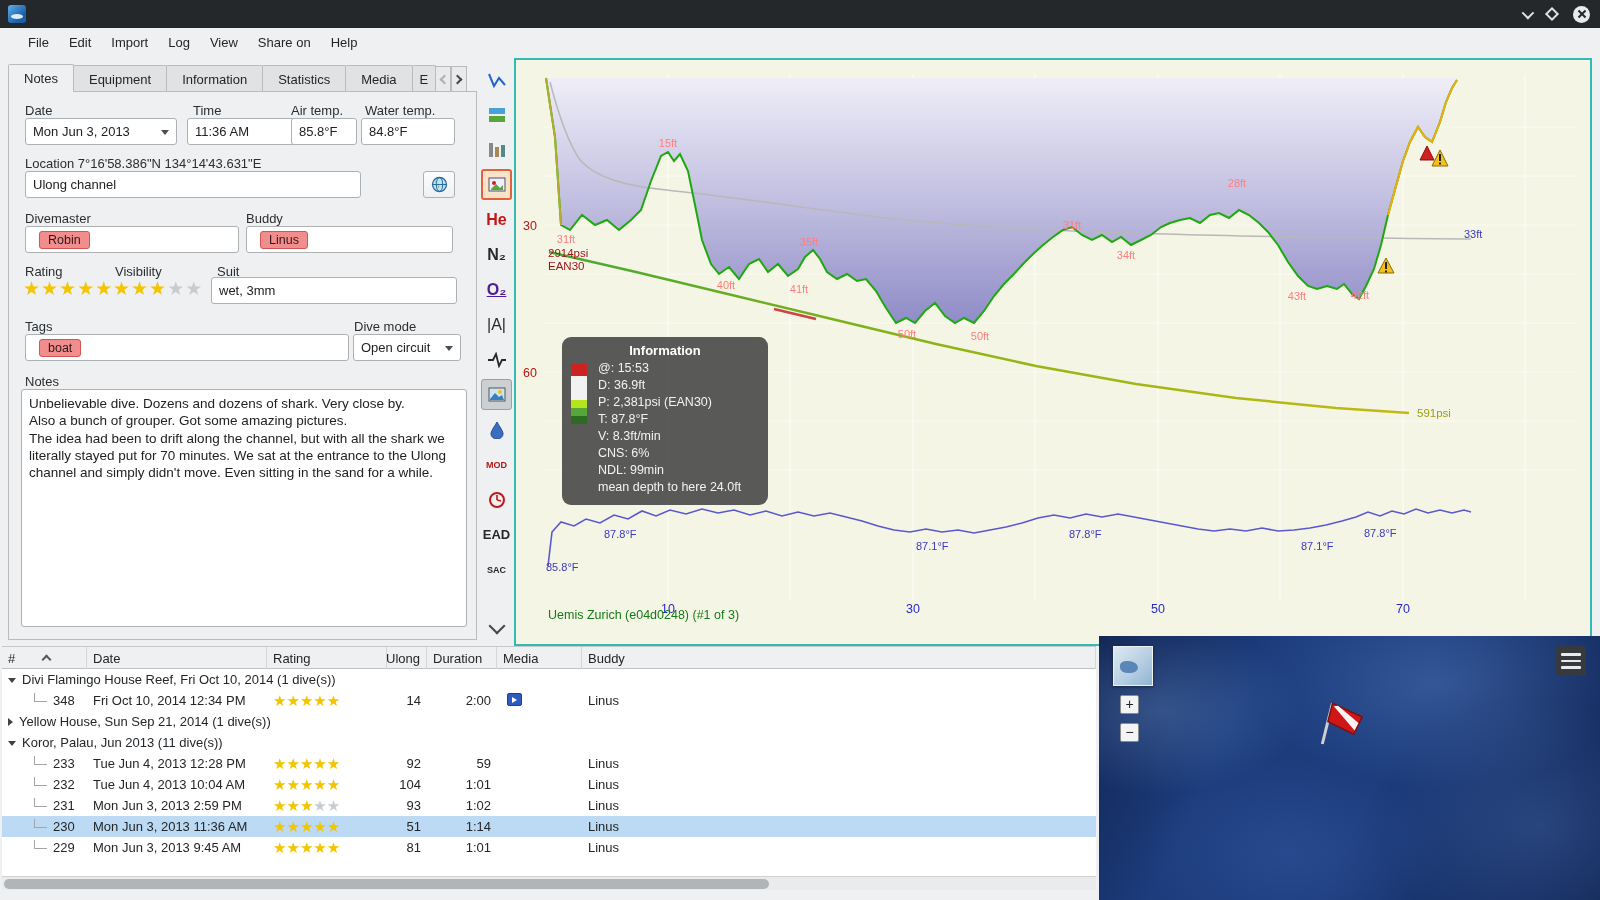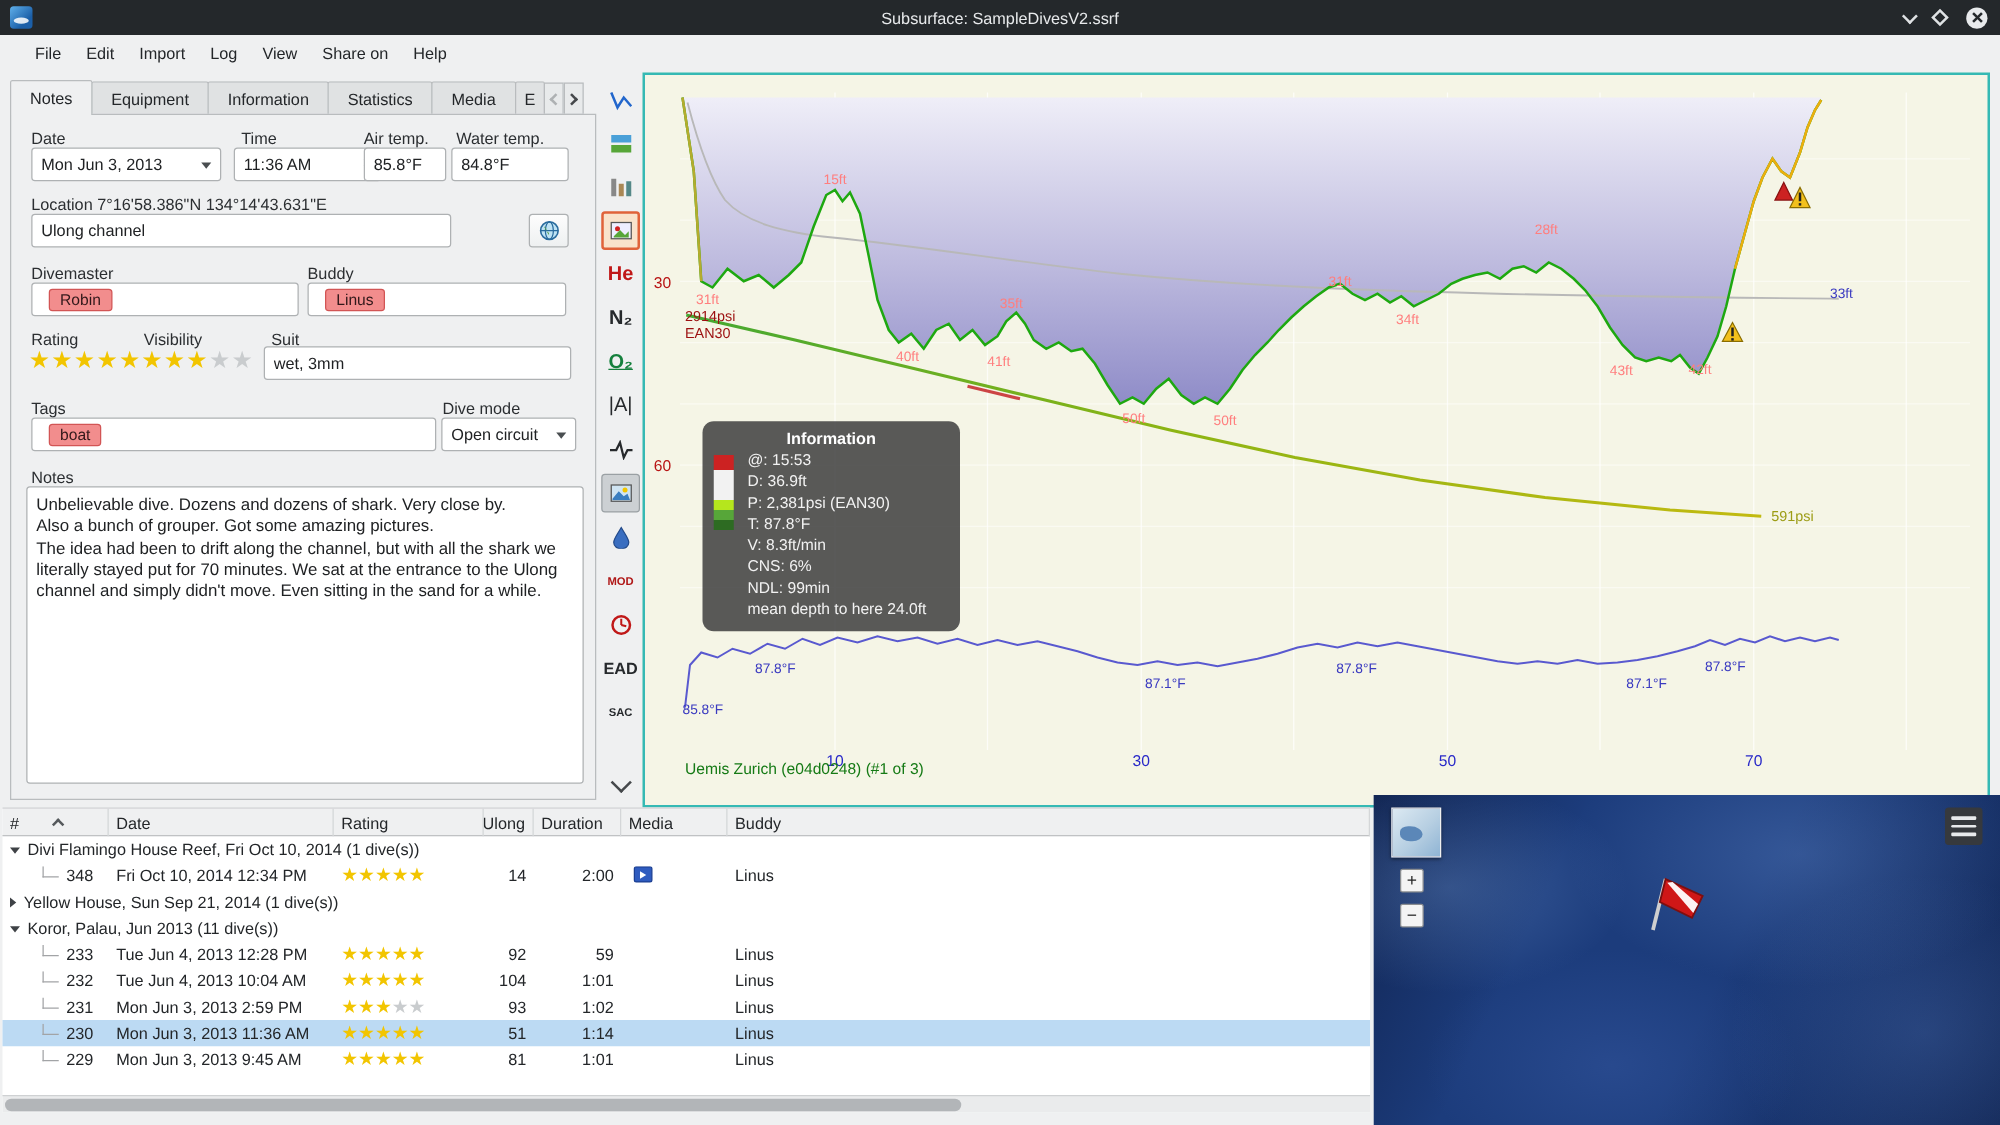--- a/index.html
+++ b/index.html
@@ -131,7 +131,6 @@
 
   <div class="titlebar">
     <div class="appicon"></div>
-    <div class="title">Subsurface: SampleDivesV2.ssrf</div>
     <div class="winbtns">
       <div class="wb-min"></div>
       <div class="wb-max"></div>

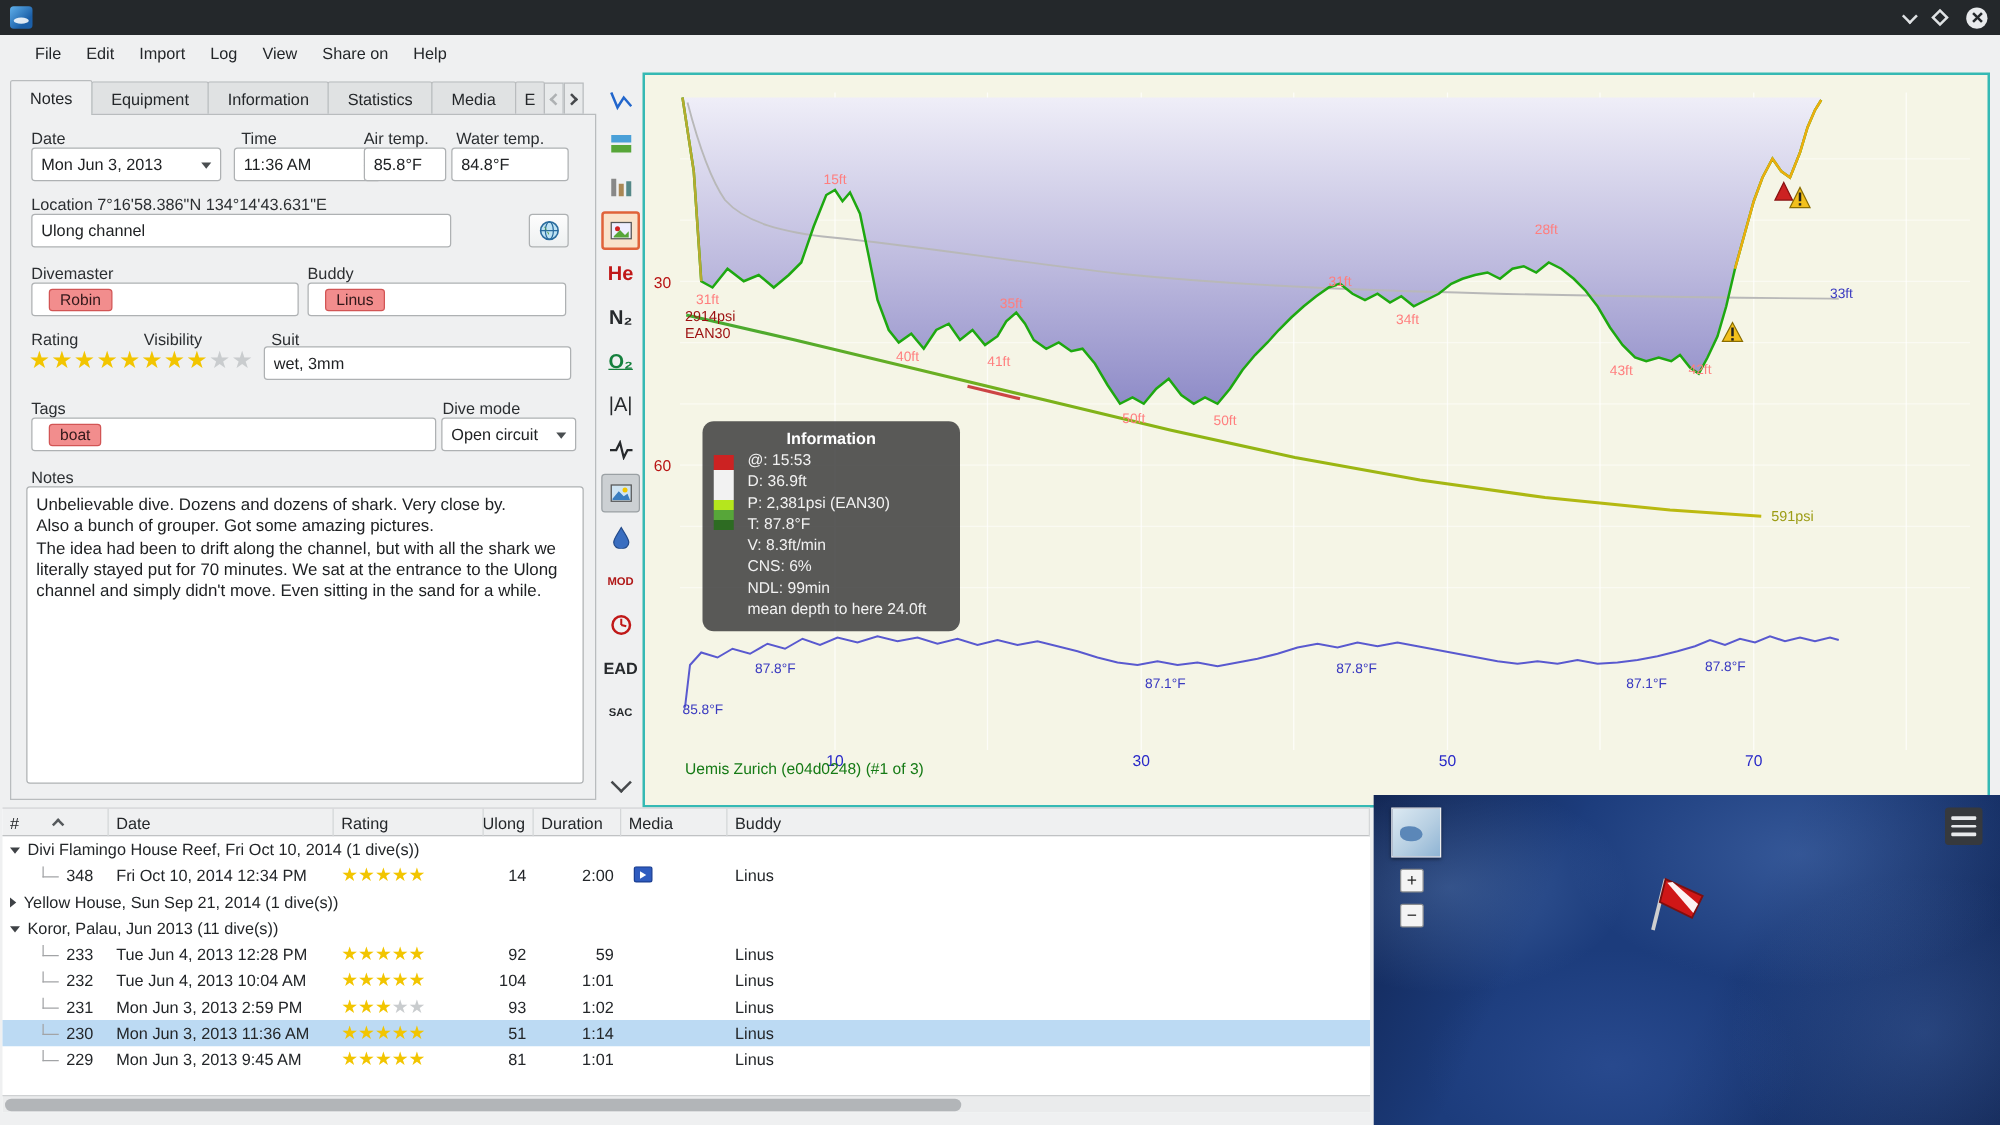--- a/index.html
+++ b/index.html
@@ -57,7 +57,7 @@
   .tbtn { width:31px; height:31px; border-radius:3px; display:flex; align-items:center; justify-content:center; font-size:16px; font-weight:bold; }
   .tbtn.sel-orange { border:2px solid #e0633a; background:#f9e3cb; }
   .tbtn.sel-gray { border:1px solid #9aa0a4; background:#ccd0d3; }
-  .tb-he { color:#c01818; } .tb-n2 { color:#26292c; } .tb-o2 { color:#15803d;text-decoration:underline; }
+  .tb-he { color:#c01818; } .tb-n2 { color:#26292c; } .tb-o2 { color:#4c1d95;text-decoration:underline; }
   .tb-ruler { color:#26292c; font-weight:normal; }
   .tb-mod { color:#b01818; font-size:9px; } .tb-ead { color:#26292c; font-size:13px; } .tb-sac { color:#26292c; font-size:9px; }
   .tb-chevron { margin-top:auto; width:12px; height:12px; border-right:2px solid #45484b; border-bottom:2px solid #45484b; transform:rotate(45deg); margin-bottom:8px; }

